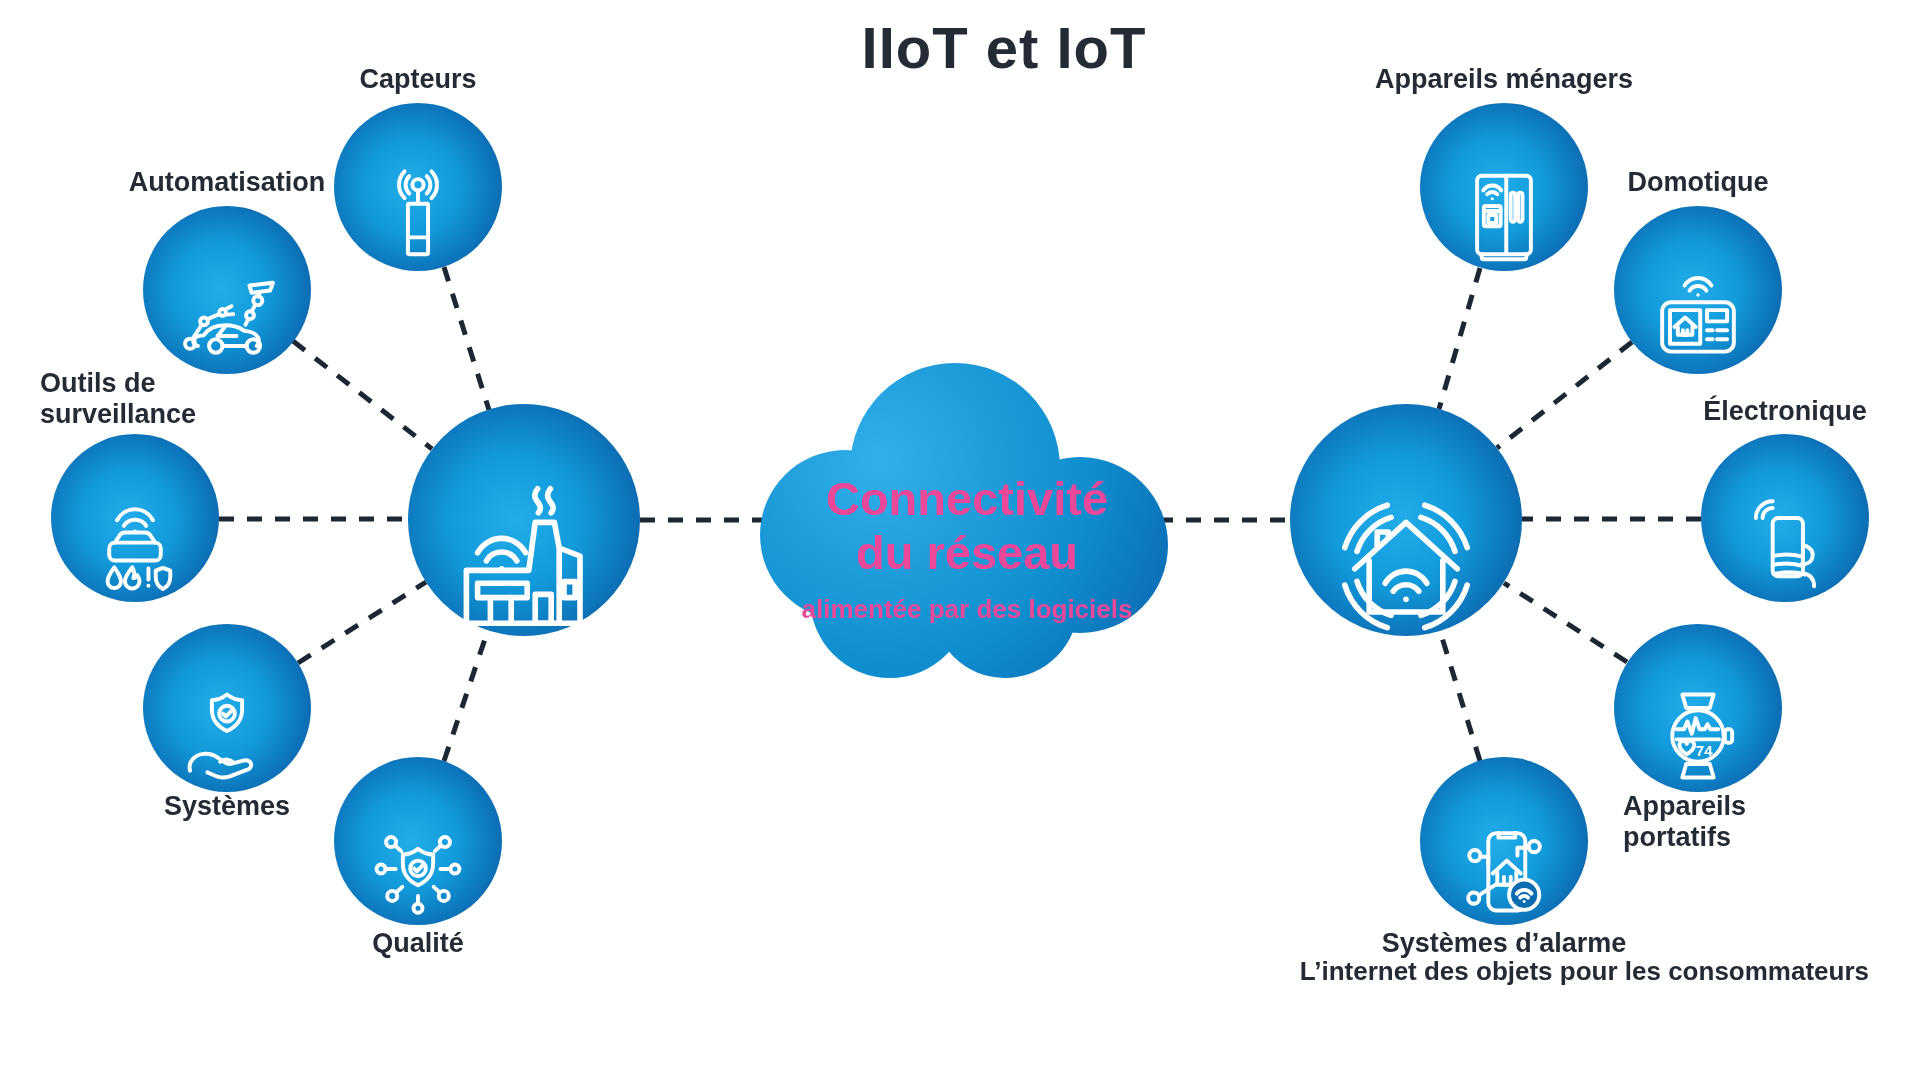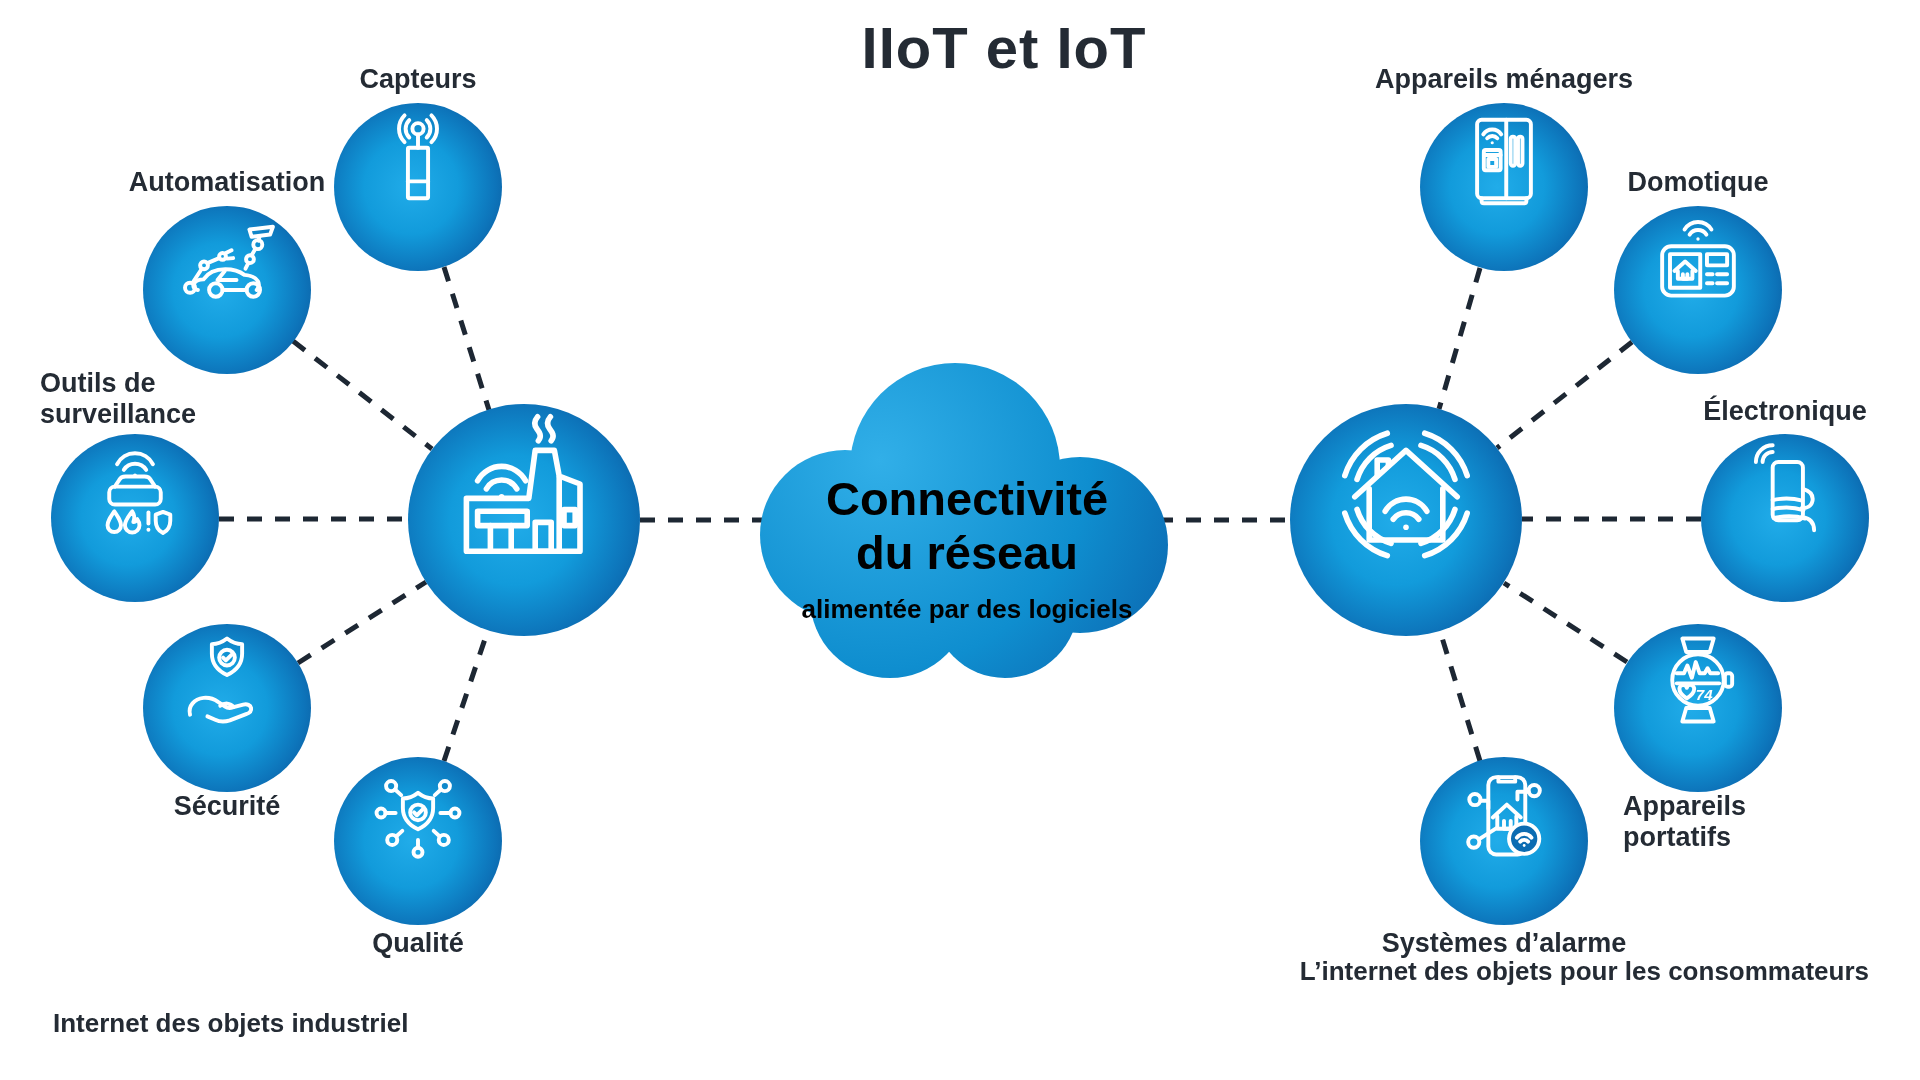--- a/index.html
+++ b/index.html
@@ -22,7 +22,7 @@
          font-size:27px;line-height:31px;font-weight:bold;color:#242b34;}
   .caption{position:absolute;font-size:26px;font-weight:bold;color:#242b34;}
   .cloud-text{position:absolute;left:967px;top:472px;transform:translateX(-50%);
-              text-align:center;color:#000000;width:420px;}
+              text-align:center;color:#ec4899;width:420px;}
   .cloud-main{font-size:47px;line-height:54px;font-weight:bold;}
   .cloud-sub{font-size:26px;font-weight:bold;margin-top:14px;}
 </style>

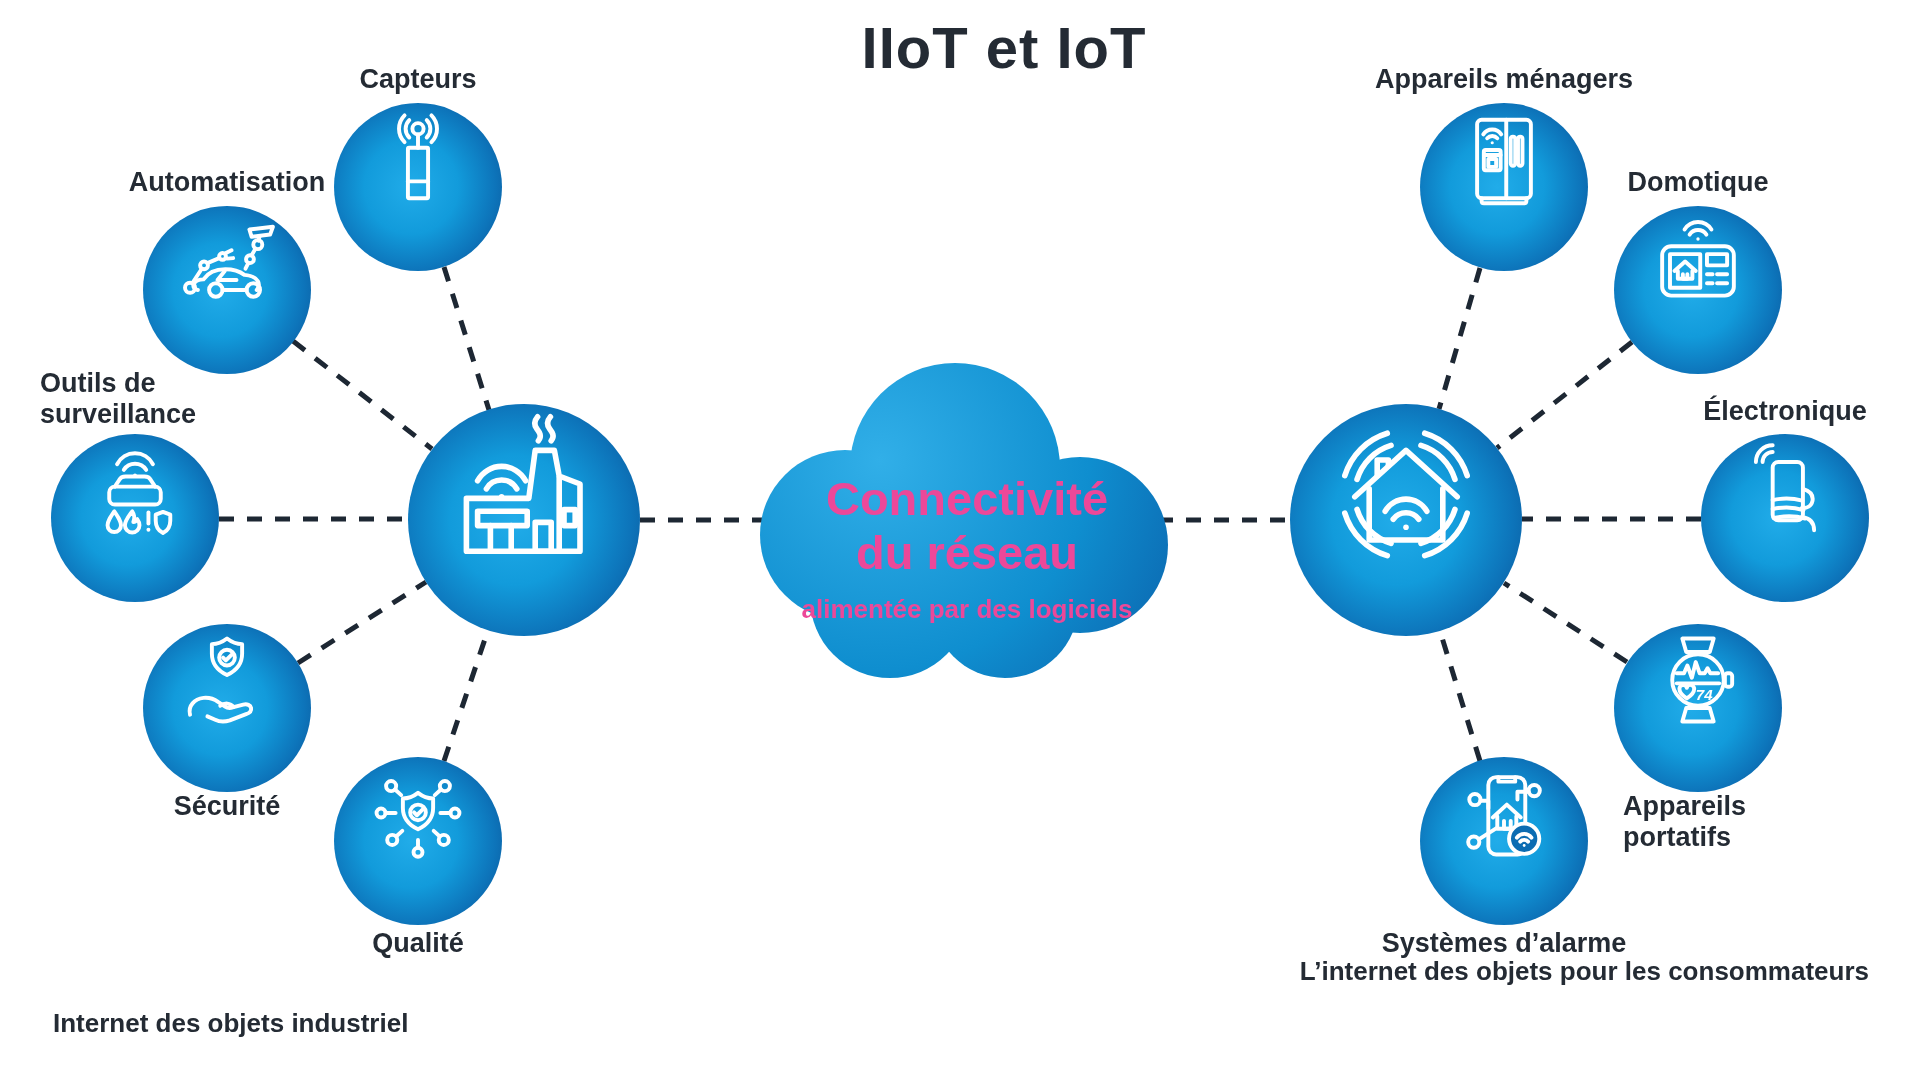--- a/index.html
+++ b/index.html
@@ -9,8 +9,8 @@
          font-size:58px;font-weight:bold;letter-spacing:1px;padding-left:44px;}
   svg.underlay{position:absolute;left:0;top:0;}
   .connector{stroke:#1d2733;stroke-width:5;stroke-dasharray:15 13;fill:none;}
-  .node{position:absolute;border-radius:50%;display:flex;align-items:flex-start;justify-content:center;
-        background:radial-gradient(circle at 46% 50%, #21ace9 0%, #129bdb 38%, #0d74ba 68%, #094b8e 97%);font-style:italic;}
+  .node{position:absolute;border-radius:50%;display:flex;align-items:flex-end;justify-content:center;
+        background:radial-gradient(circle at 46% 50%, #21ace9 0%, #129bdb 38%, #0d74ba 68%, #094b8e 97%);}
   .sat{width:168px;height:168px;}
   .hub{width:232px;height:232px;}
   .icon{stroke:#ffffff;fill:none;stroke-width:7;stroke-linecap:round;stroke-linejoin:round;}

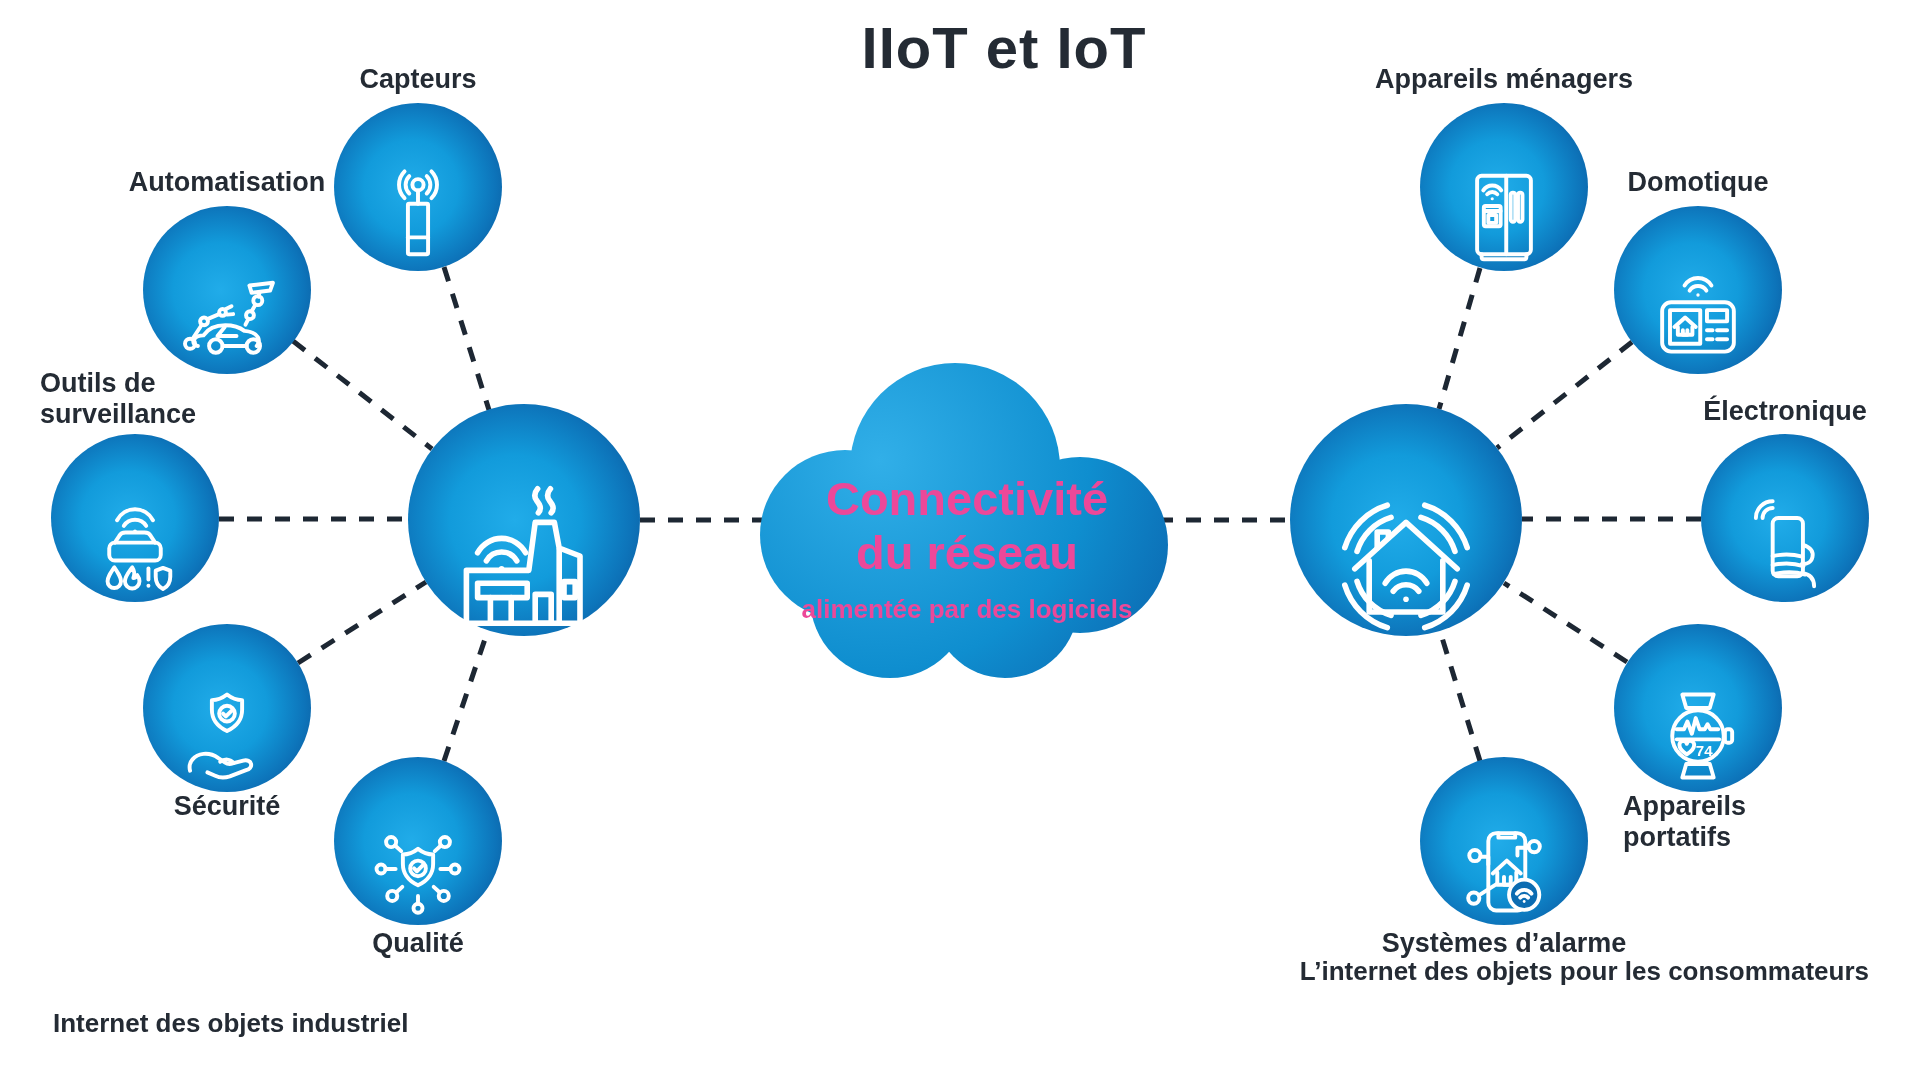--- a/index.html
+++ b/index.html
@@ -150,7 +150,7 @@
       <path d="M88,146 c8,-6 18,-5 24,2"></path>
     </svg>
   </div>
-  <div class="label" style="left:227px;top:791px">Sécurité</div>
+  <div class="label" style="left:227px;top:791px">Systèmes</div>
 
   <div class="node sat" style="left:334px;top:757px">
     <svg class="icon" viewBox="0 0 200 200">

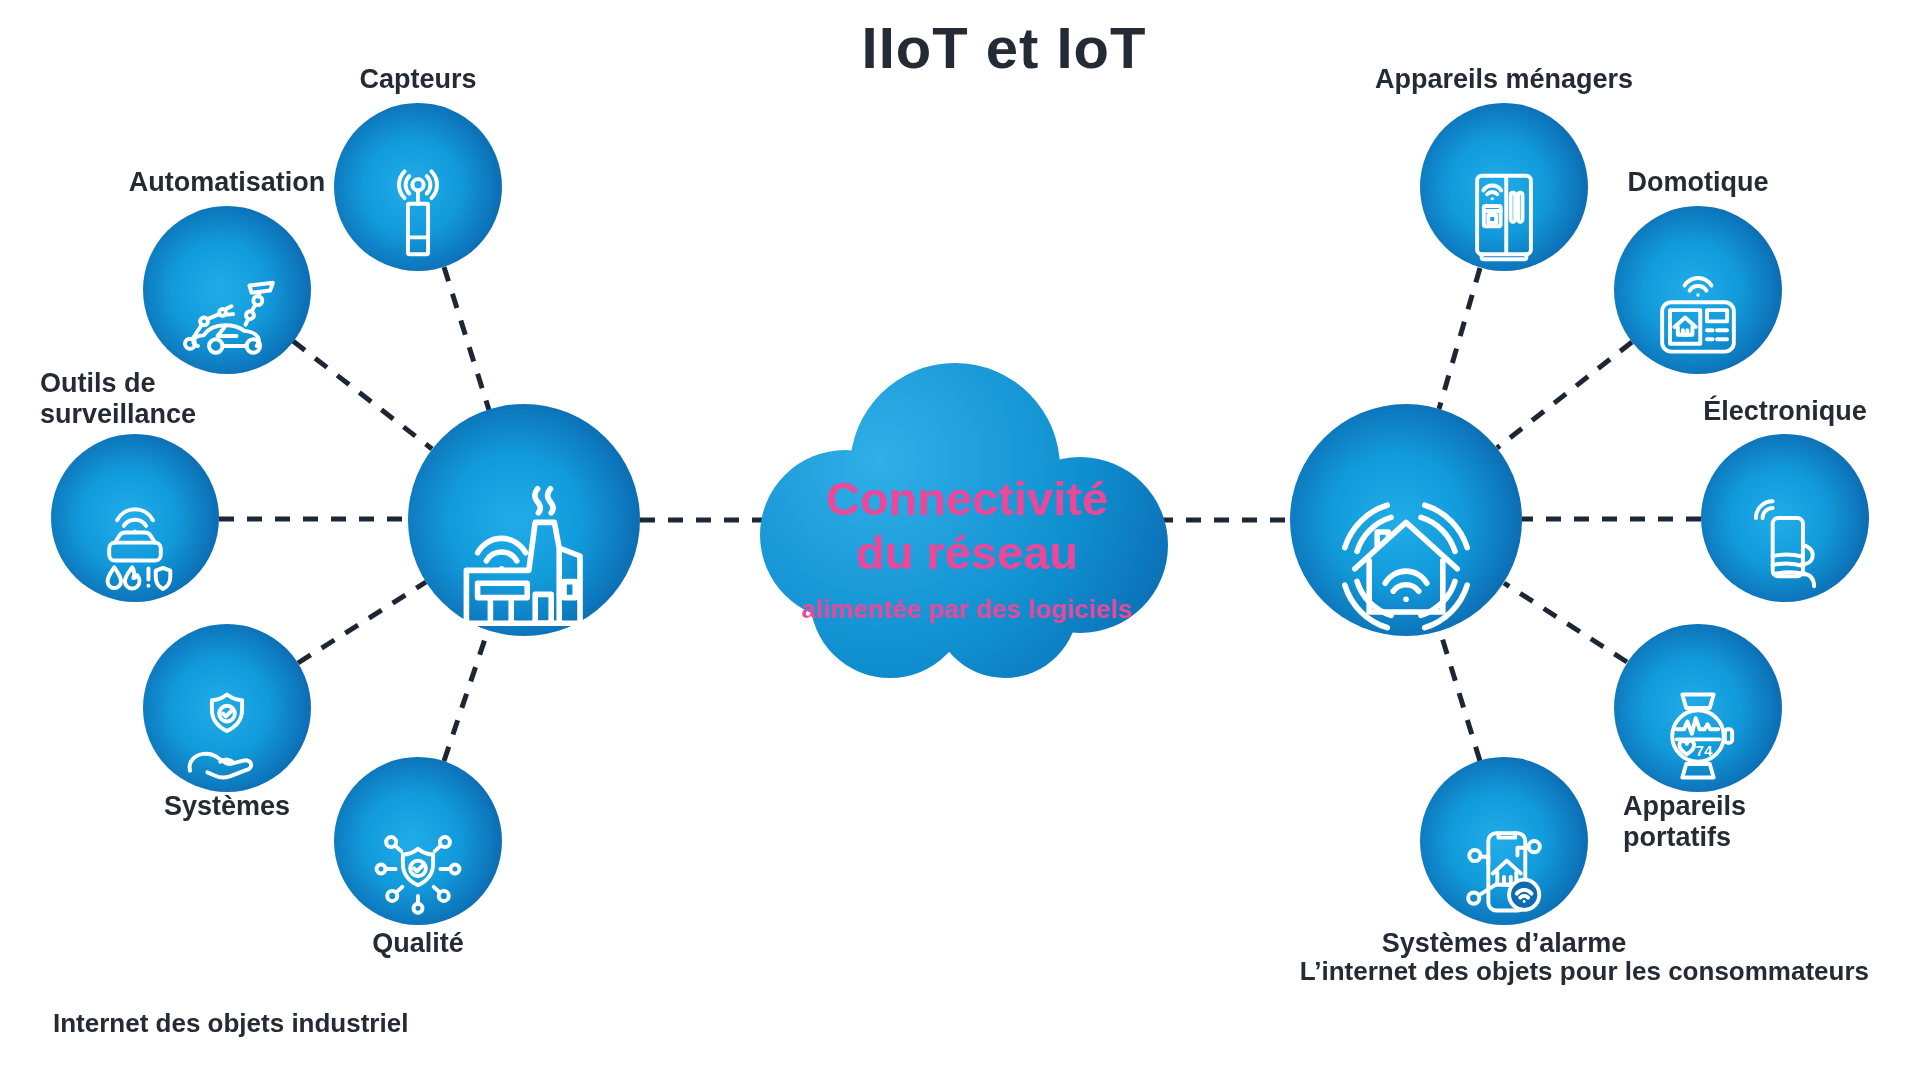--- a/index.html
+++ b/index.html
@@ -276,7 +276,6 @@
   </div>
   <div class="label" style="left:1504px;top:928px">Systèmes d’alarme</div>
 
-  <div class="caption" style="left:53px;top:1008px">Internet des objets industriel</div>
   <div class="caption" style="right:51px;top:956px">L’internet des objets pour les consommateurs</div>
 
 </div>

